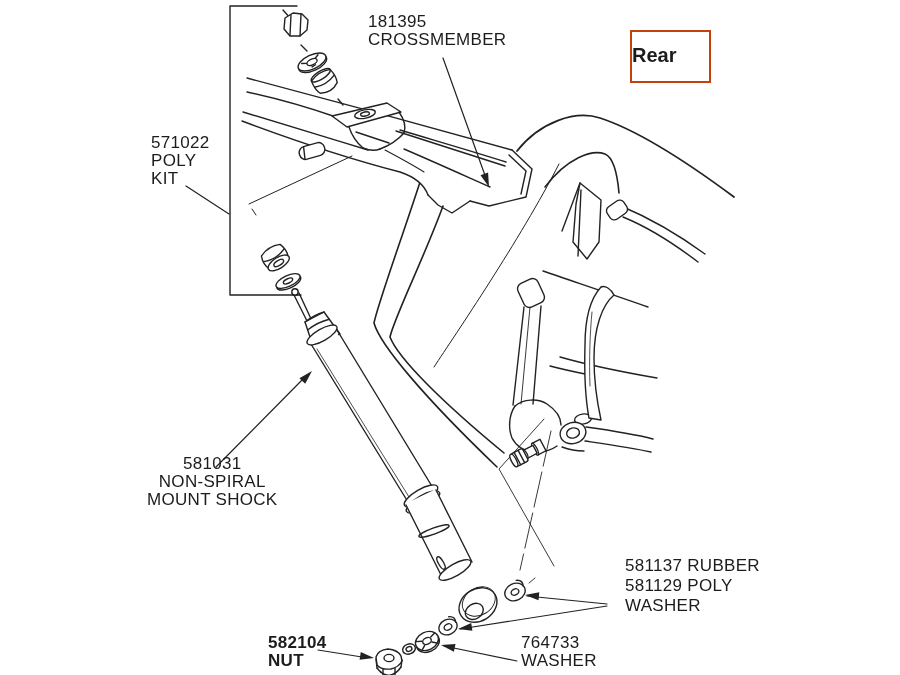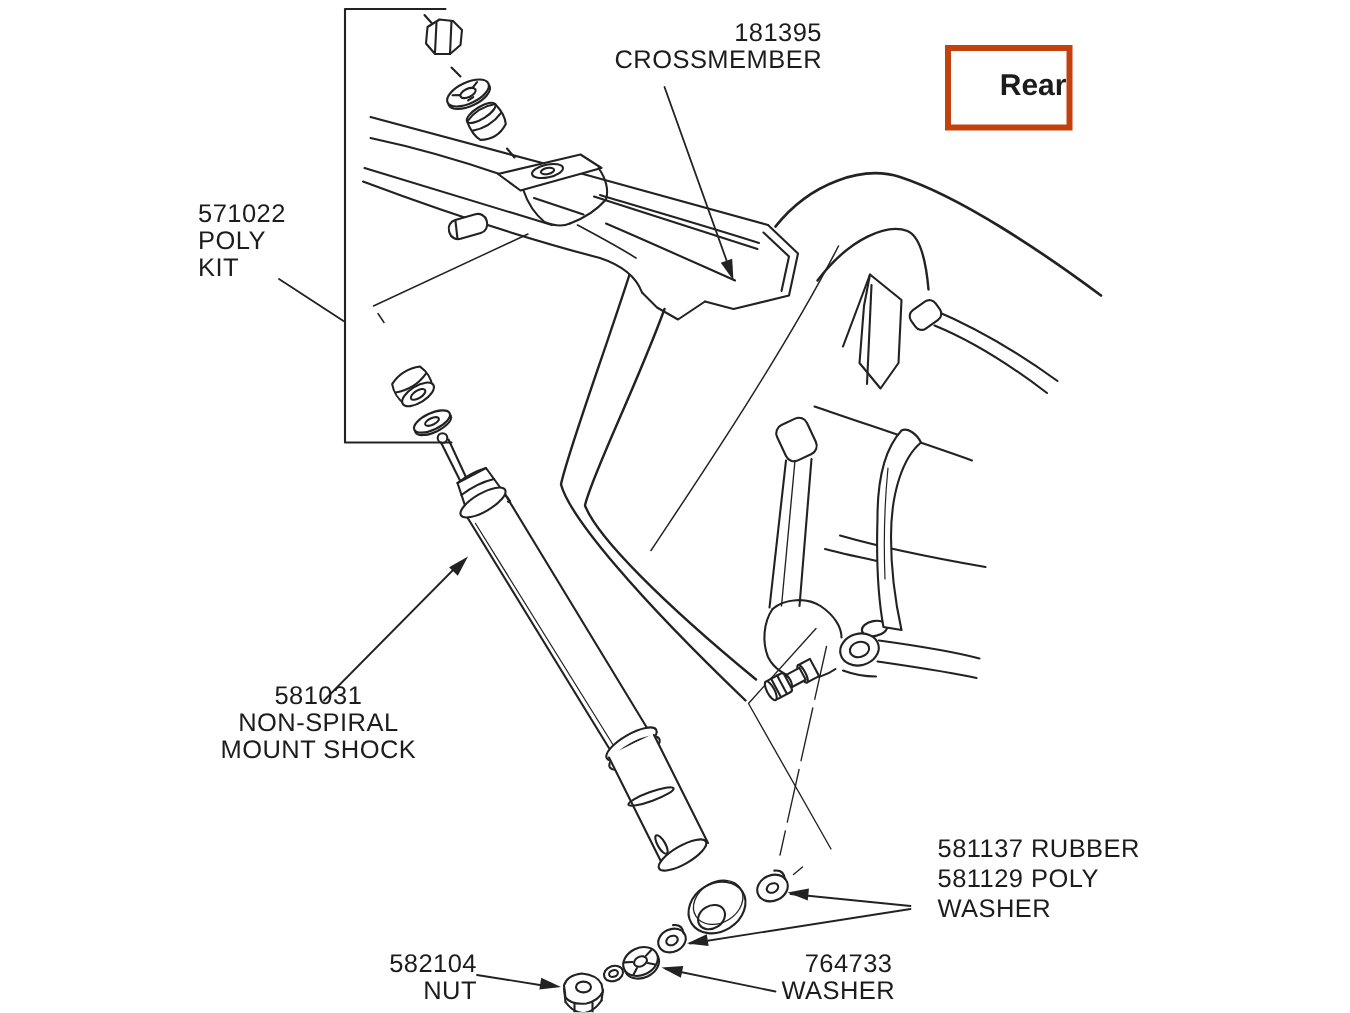--- a/index.html
+++ b/index.html
@@ -7,7 +7,7 @@
          font-family:"Liberation Sans",sans-serif;color:#1c1c1c;}
   svg{position:absolute;left:0;top:0;}
   .lbl{position:absolute;font-size:17px;line-height:18px;letter-spacing:.3px;}
-  .ctr{text-align:right;}
+  .ctr{text-align:left;}
   .grom{line-height:20px;margin-left:13px;}
   .rearbox{position:absolute;border:4px solid #c2410c;text-align:right;font-weight:bold;font-size:20px;}
 </style>

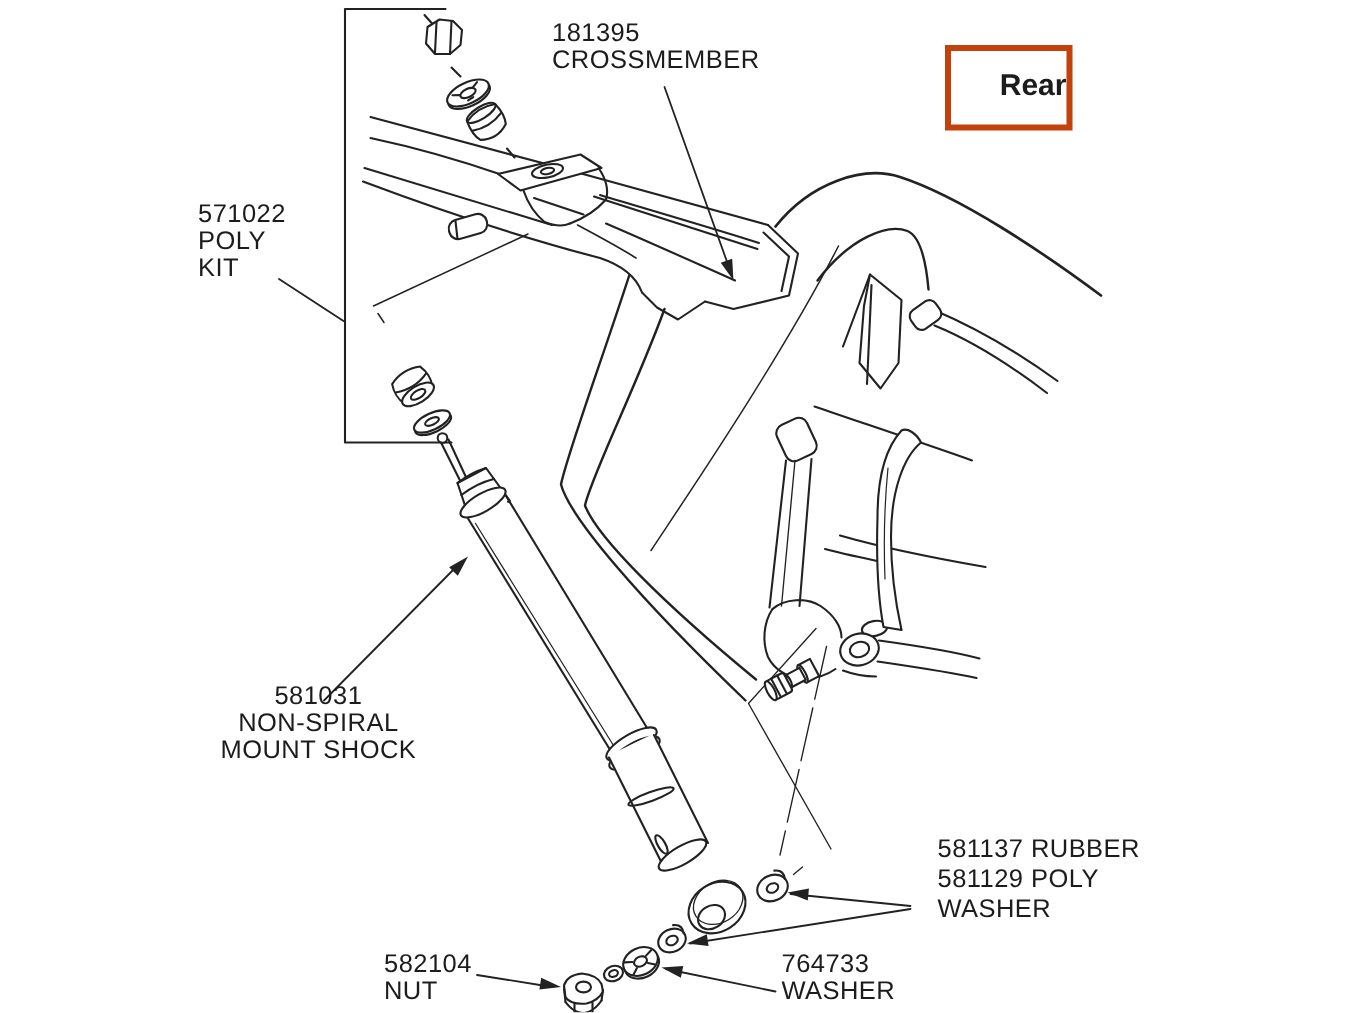--- a/index.html
+++ b/index.html
@@ -9,7 +9,7 @@
   .lbl{position:absolute;font-size:17px;line-height:18px;letter-spacing:.3px;}
   .ctr{text-align:left;}
   .grom{line-height:20px;margin-left:13px;}
-  .rearbox{position:absolute;border:4px solid #c2410c;text-align:right;font-weight:bold;font-size:20px;}
+  .rearbox{position:absolute;border:2px solid #c2410c;text-align:left;font-weight:bold;font-size:20px;}
 </style>
 </head>
 <body>

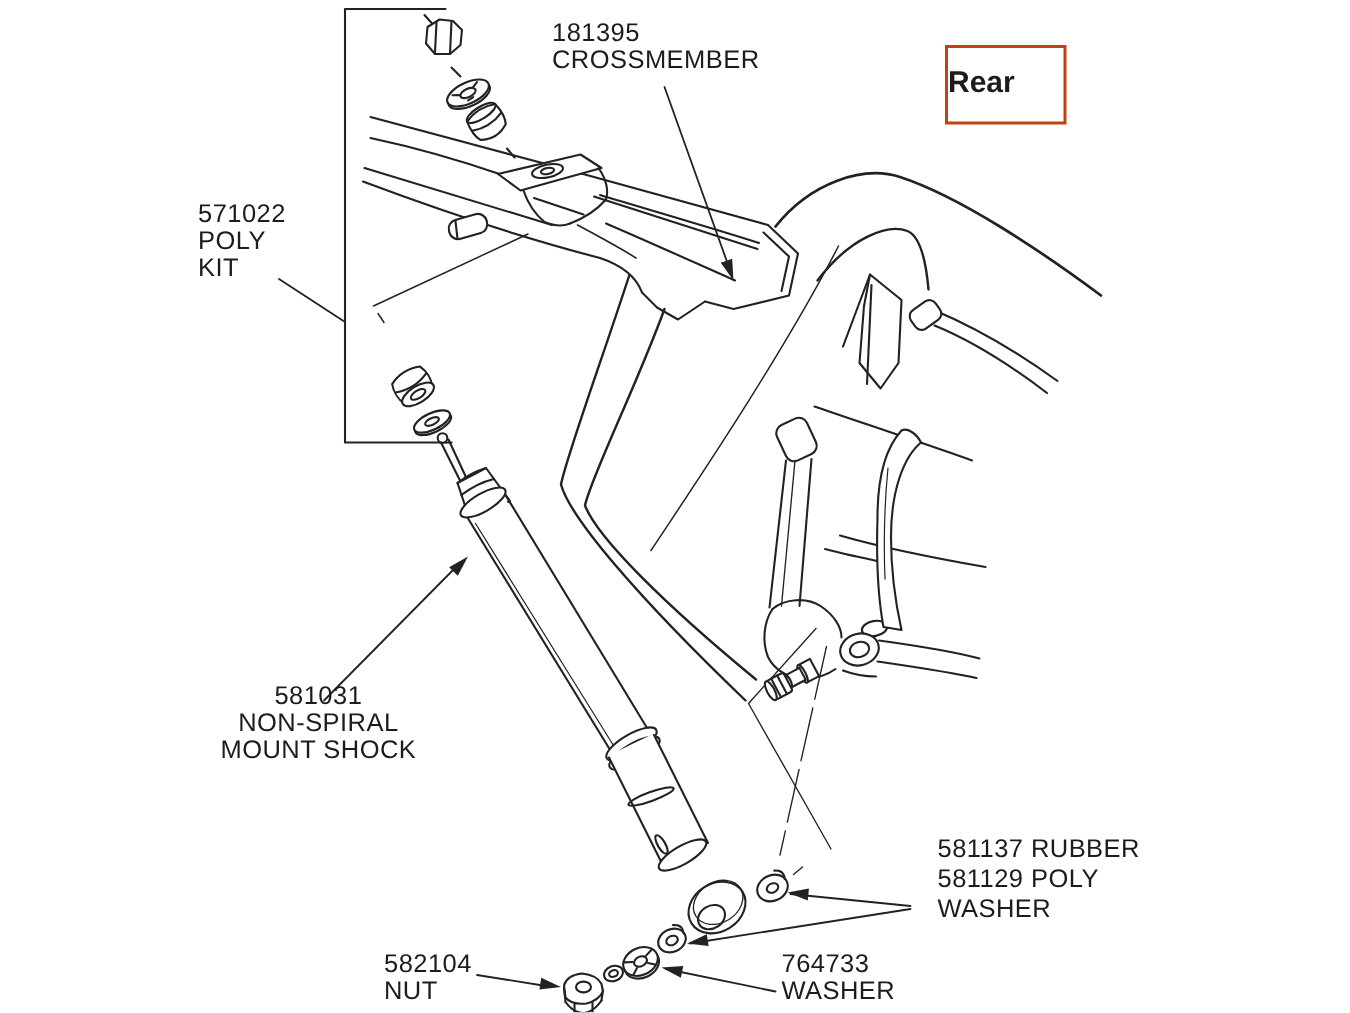--- a/index.html
+++ b/index.html
@@ -229,7 +229,7 @@
 
 <div class="rearbox" style="left:630px;top:30px;width:77px;height:49px;line-height:47px;"><span>Rear</span></div>
 
-<div class="lbl" style="left:132px;top:134px;">
+<div class="lbl" style="left:151px;top:134px;">
       <div>571022</div>
       <div>POLY</div>
       <div>KIT</div>

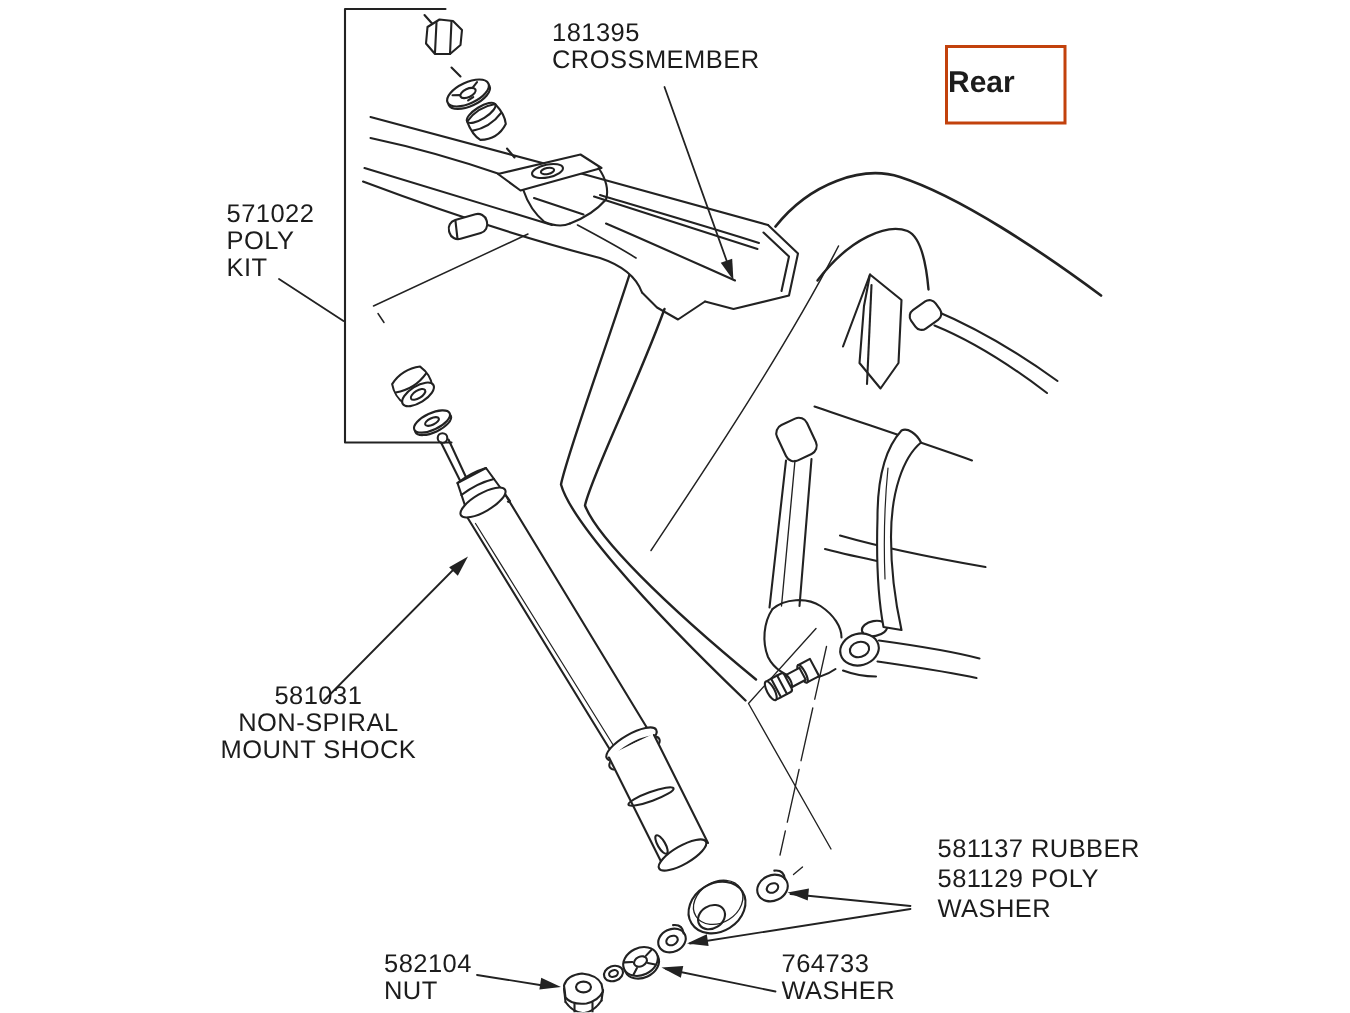--- a/index.html
+++ b/index.html
@@ -247,7 +247,7 @@
       <div>WASHER</div>
     </div>
 
-<div class="lbl ctr" style="left:256px;top:634px;width:62px;">
+<div class="lbl ctr" style="left:268px;top:634px;width:62px;font-weight:bold;">
       <div>582104</div>
       <div>NUT</div>
     </div>

